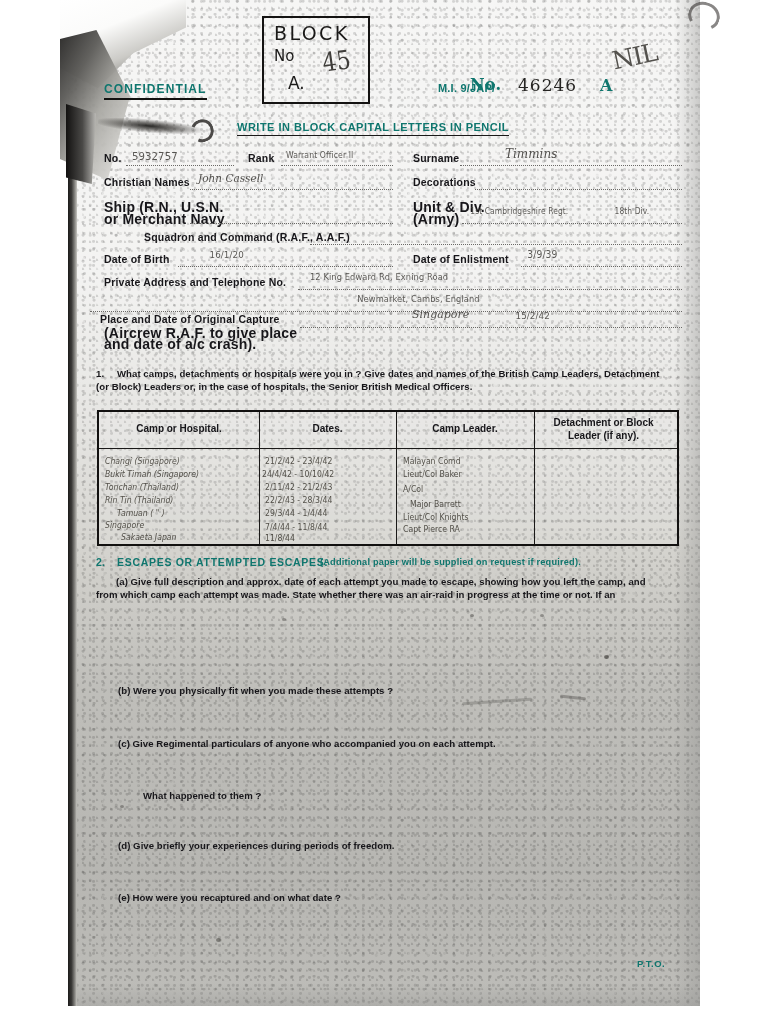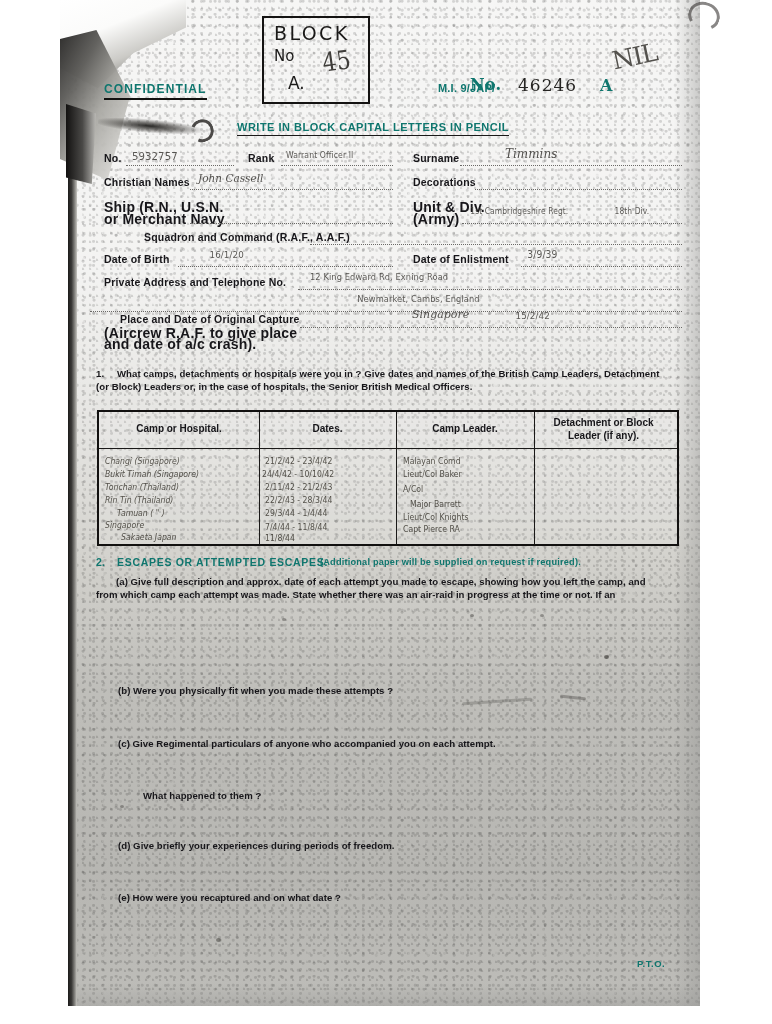--- a/index.html
+++ b/index.html
@@ -211,7 +211,7 @@
   <div class="rule" style="left:90px;top:311px;width:592px;"></div>
   <div class="hwc" style="left:352px;top:294px;font-size:9px;">Newmarket, Cambs, England</div>
 
-  <div class="t lbl" style="left:120px;top:313px;">Place and Date of Original Capture</div>
+  <div class="t lbl" style="left:100px;top:313px;">Place and Date of Original Capture</div>
   <div class="t lblsm" style="left:104px;top:325px;">(Aircrew R.A.F. to give place</div>
   <div class="t lblsm" style="left:104px;top:336px;">and date of a/c crash).</div>
   <div class="rule" style="left:300px;top:327px;width:382px;"></div>

